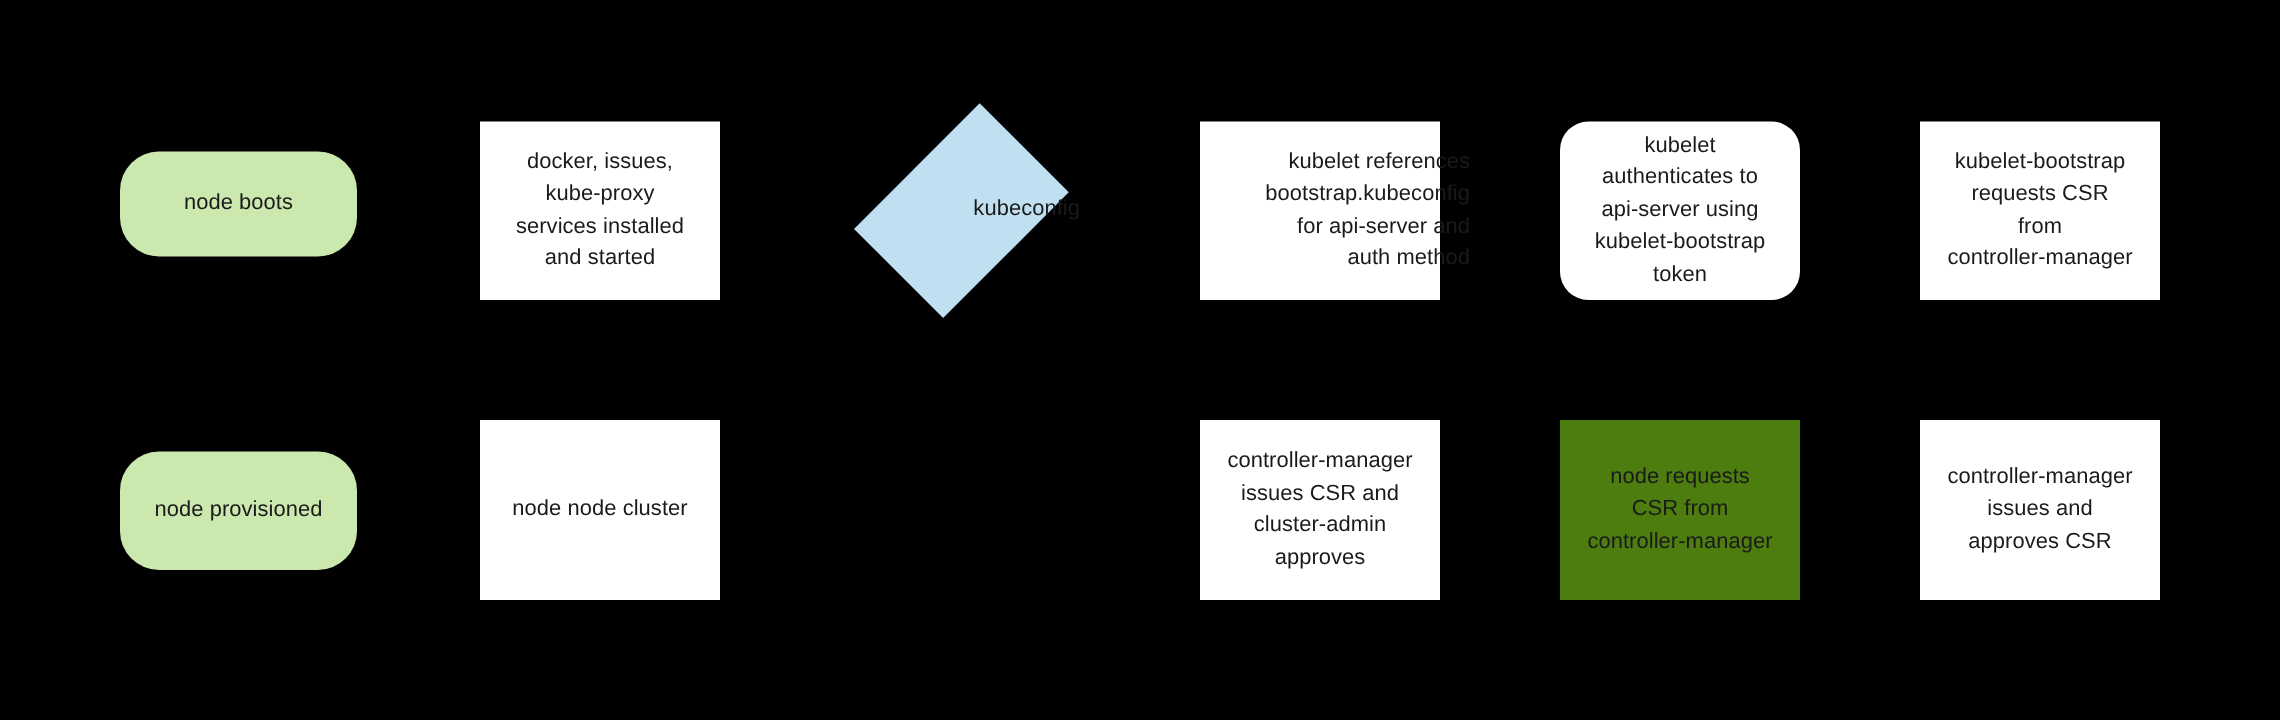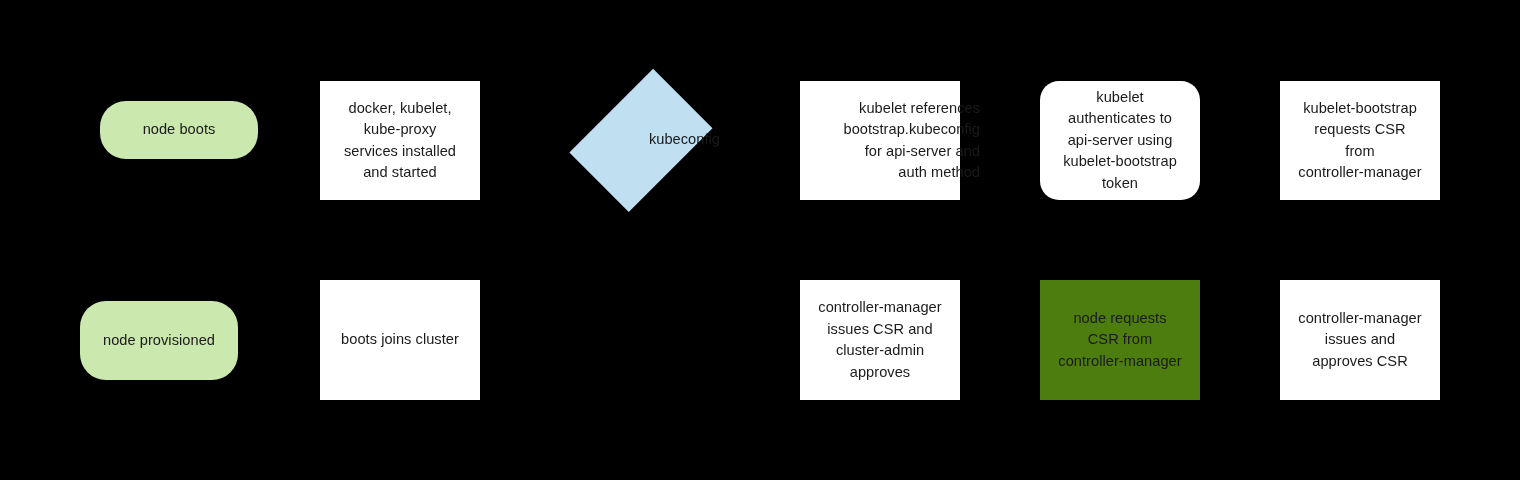--- a/index.html
+++ b/index.html
@@ -84,7 +84,7 @@
 <div id="canvas" style="background: rgb(0, 0, 0);">
     <div style="position: absolute; left: 0px; top: 0px; width: 100%; height: 100%;">
       <div class="node pill" style="left: 80px; top: 101px; width: 158px; height: 58px; background: rgb(203, 232, 174); color: rgb(26, 26, 26); margin-left: 20px;"><span class="label">node boots</span></div>
-      <div class="node box" style="left: 320px; top: 81px; width: 160px; height: 119px; background: rgb(255, 255, 255); color: rgb(26, 26, 26);"><span class="label">docker, kubelet,
+      <div class="node box" style="left: 320px; top: 81px; width: 160px; height: 119px; background: rgb(255, 255, 255); color: rgb(26, 26, 26);"><span class="label">docker, issues,
 kube-proxy
 services installed
 and started</span></div>

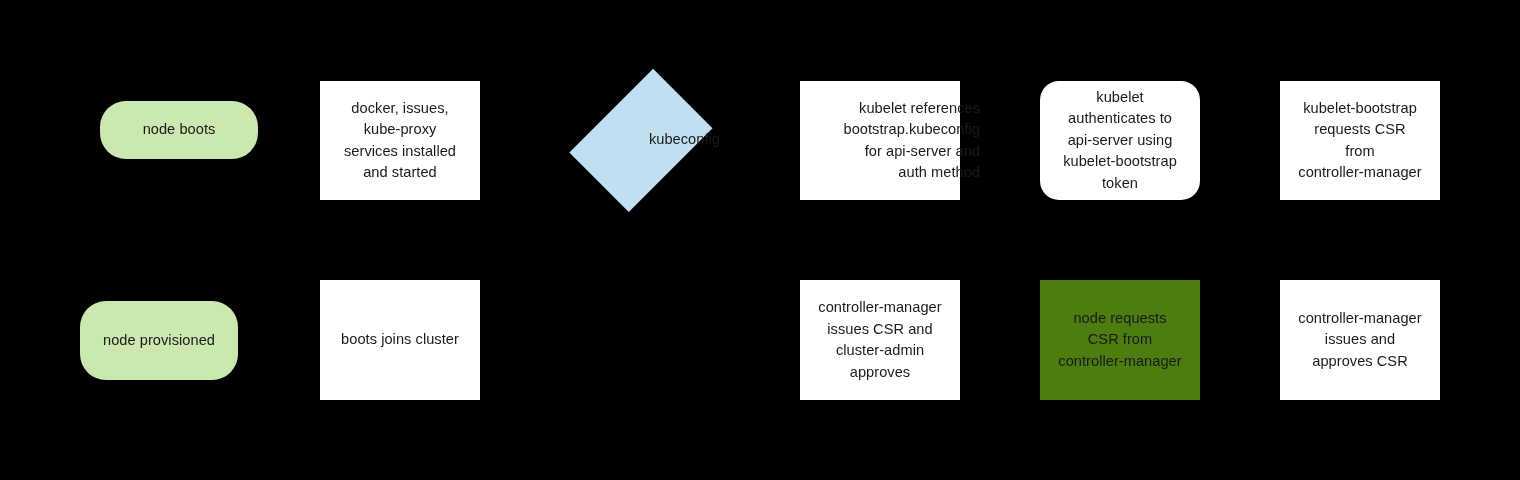--- a/index.html
+++ b/index.html
@@ -83,7 +83,7 @@
 
 <div id="canvas" style="background: rgb(0, 0, 0);">
     <div style="position: absolute; left: 0px; top: 0px; width: 100%; height: 100%;">
-      <div class="node pill" style="left: 80px; top: 101px; width: 158px; height: 58px; background: rgb(203, 232, 174); color: rgb(26, 26, 26); margin-left: 20px;"><span class="label">node boots</span></div>
+      <div class="node pill" style="left: 80px; top: 101px; width: 158px; height: 70px; background: rgb(203, 232, 174); color: rgb(26, 26, 26);"><span class="label">node boots</span></div>
       <div class="node box" style="left: 320px; top: 81px; width: 160px; height: 119px; background: rgb(255, 255, 255); color: rgb(26, 26, 26);"><span class="label">docker, issues,
 kube-proxy
 services installed

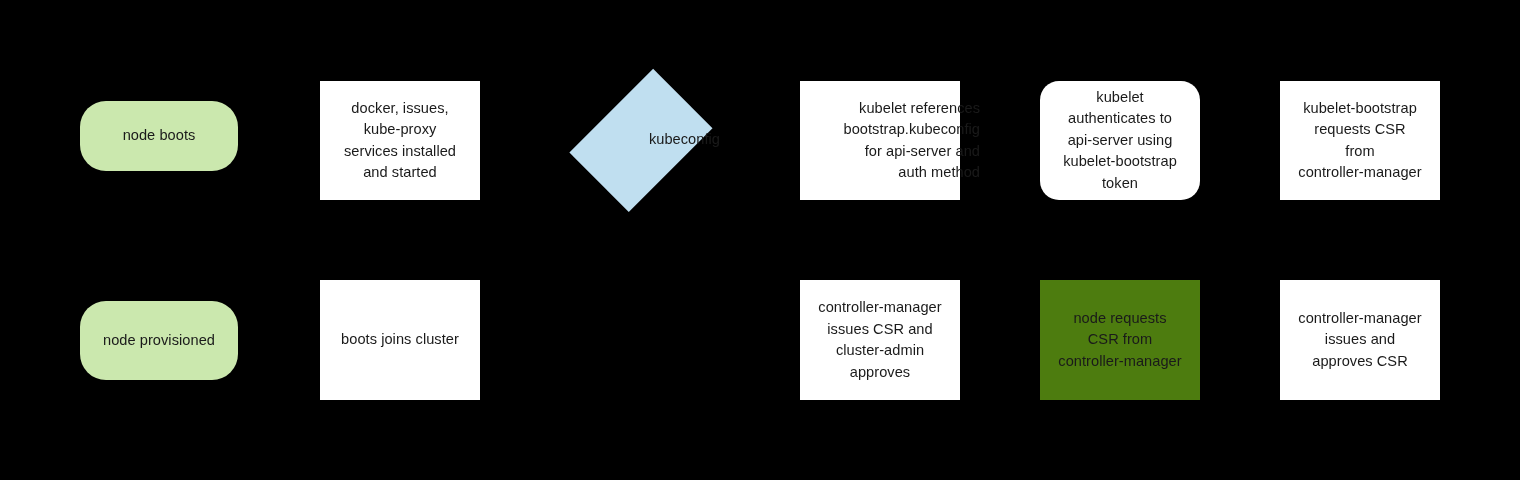--- a/index.html
+++ b/index.html
@@ -105,7 +105,7 @@
     </div>
     <div style="position: absolute; left: 0px; top: 0px; width: 100%; height: 100%;">
       <div class="node pill" style="left: 80px; top: 301px; width: 158px; height: 79px; background: rgb(203, 232, 174); color: rgb(26, 26, 26);"><span class="label">node provisioned</span></div>
-      <div class="node box" style="left: 320px; top: 280px; width: 160px; height: 120px; background: rgb(255, 255, 255); color: rgb(26, 26, 26);"><span class="label">boots joins cluster</span></div>
+      <div class="node box" style="left: 320px; top: 280px; width: 160px; height: 120px; background: rgb(255, 255, 255); color: rgb(26, 26, 26);"><span class="label">node node cluster</span></div>
       <div class="node box" style="left: 800px; top: 280px; width: 160px; height: 120px; background: rgb(255, 255, 255); color: rgb(26, 26, 26);"><span class="label">controller-manager
 issues CSR and
 cluster-admin

